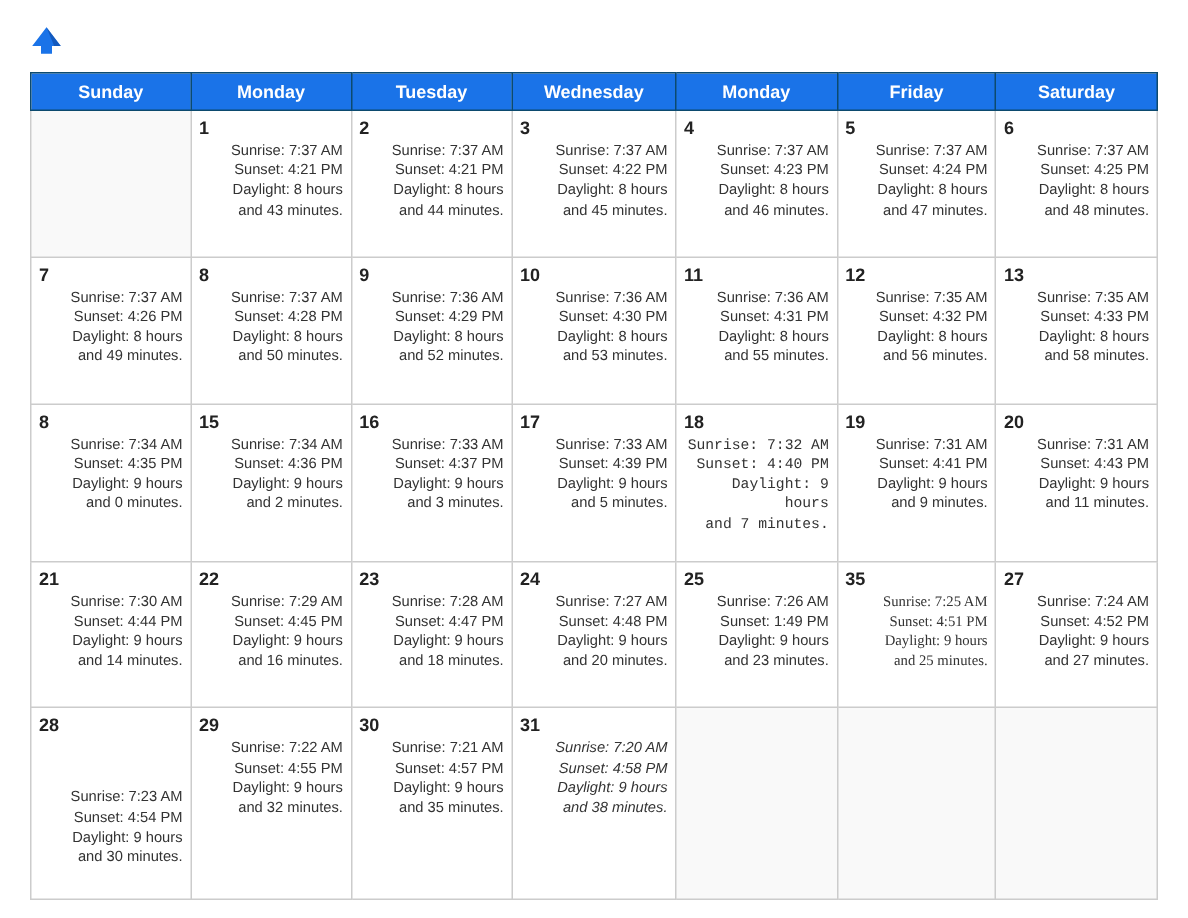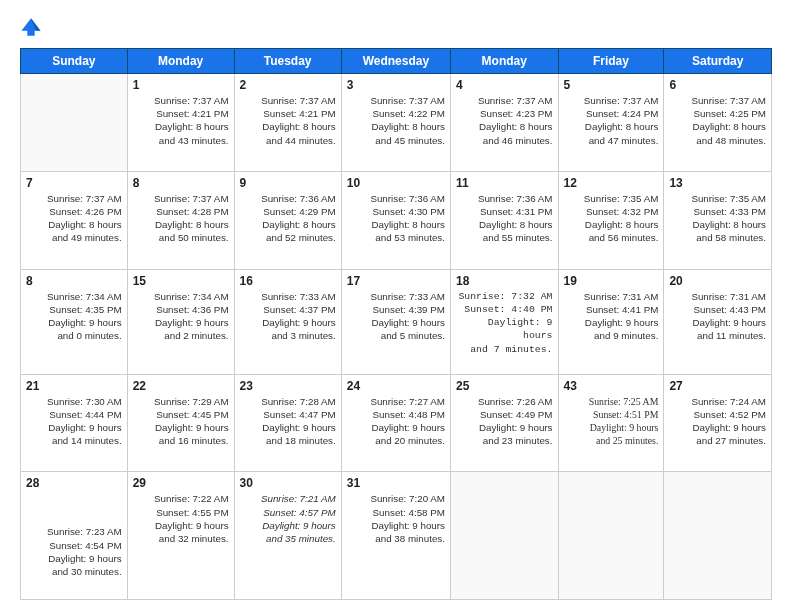--- a/index.html
+++ b/index.html
@@ -316,7 +316,7 @@
 and 23 minutes.</div>
           </td>
           <td>
-            <span class="day-number">43</span>
+            <span class="day-number">35</span>
             <div class="day-info" style="white-space: pre-line; font-family: Liberation Serif, serif;">Sunrise: 7:25 AM
 Sunset: 4:51 PM
 Daylight: 9 hours

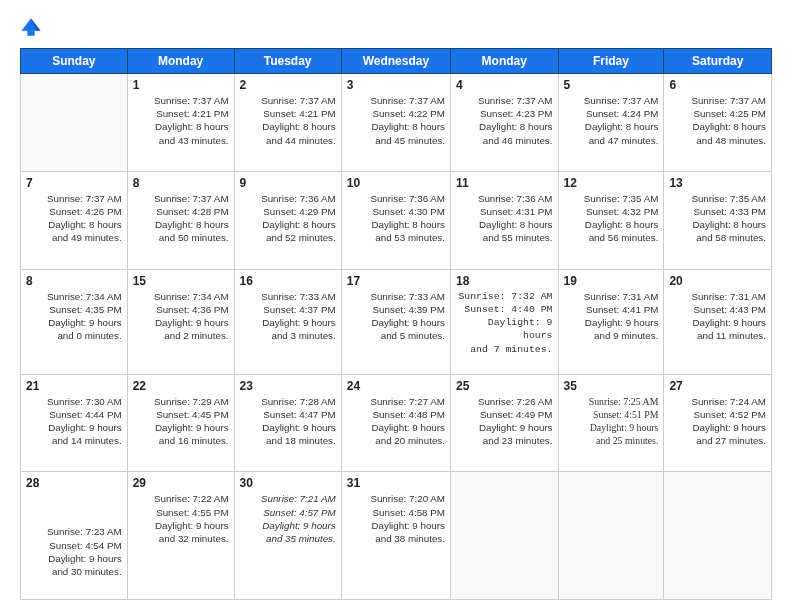--- a/index.html
+++ b/index.html
@@ -311,7 +311,7 @@
           <td>
             <span class="day-number">25</span>
             <div class="day-info" style="white-space: pre-line;">Sunrise: 7:26 AM
-Sunset: 4:49 PM
+Sunset: 1:49 PM
 Daylight: 9 hours
 and 23 minutes.</div>
           </td>

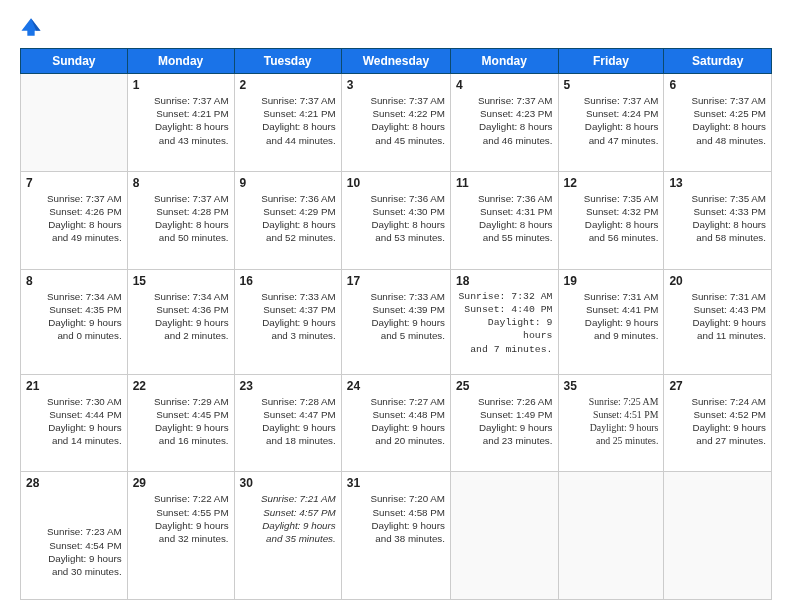--- a/index.html
+++ b/index.html
@@ -347,7 +347,7 @@
           </td>
           <td>
             <span class="day-number">30</span>
-            <div class="day-info" style="white-space: pre-line; font-style: italic;">Sunrise: 7:21 AM
+            <div class="day-info" style="white-space: pre-line;">Sunrise: 7:21 AM
 Sunset: 4:57 PM
 Daylight: 9 hours
 and 35 minutes.</div>

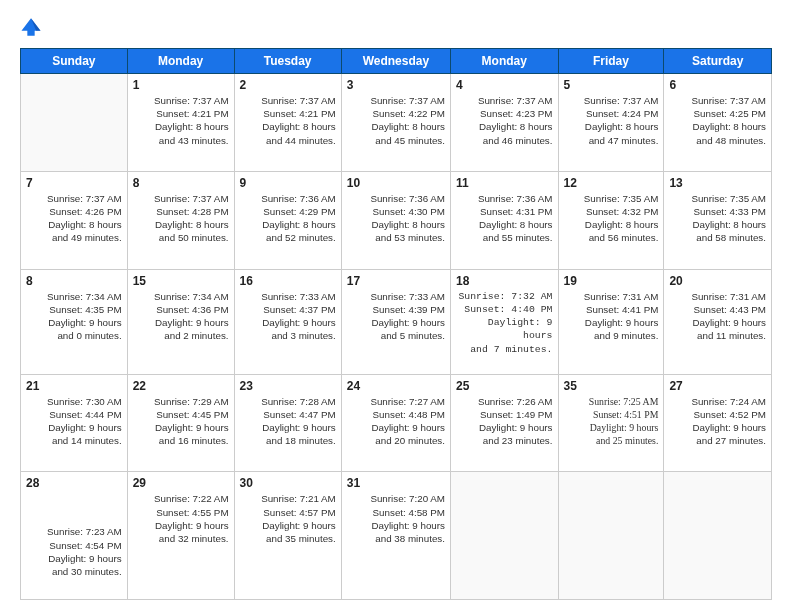--- a/index.html
+++ b/index.html
@@ -354,7 +354,7 @@
           </td>
           <td>
             <span class="day-number">31</span>
-            <div class="day-info" style="white-space: pre-line;">Sunrise: 7:20 AM
+            <div class="day-info" style="white-space: pre-line; font-style: italic;">Sunrise: 7:20 AM
 Sunset: 4:58 PM
 Daylight: 9 hours
 and 38 minutes.</div>

